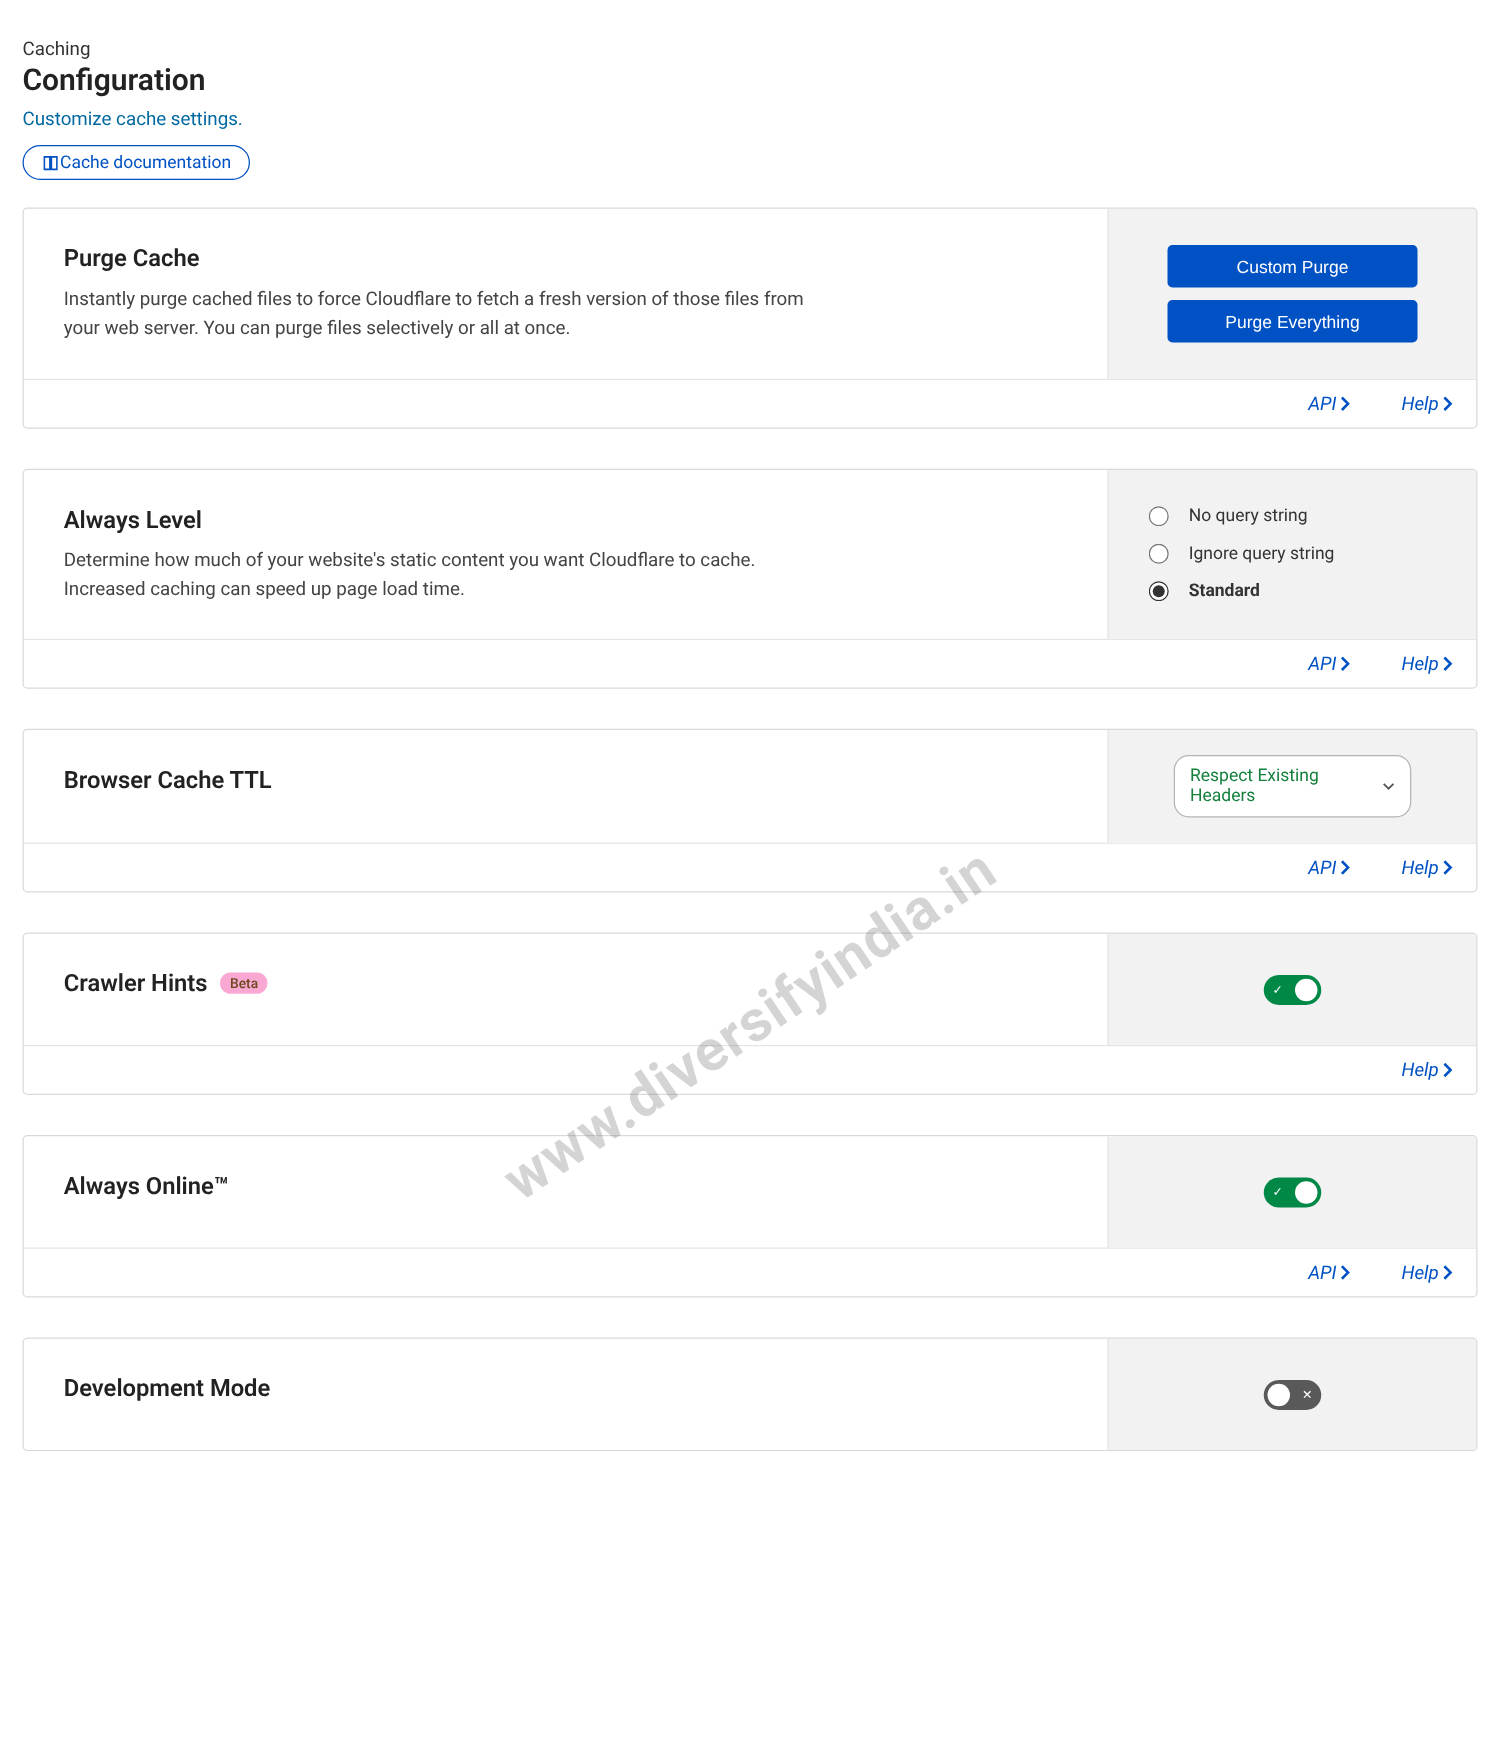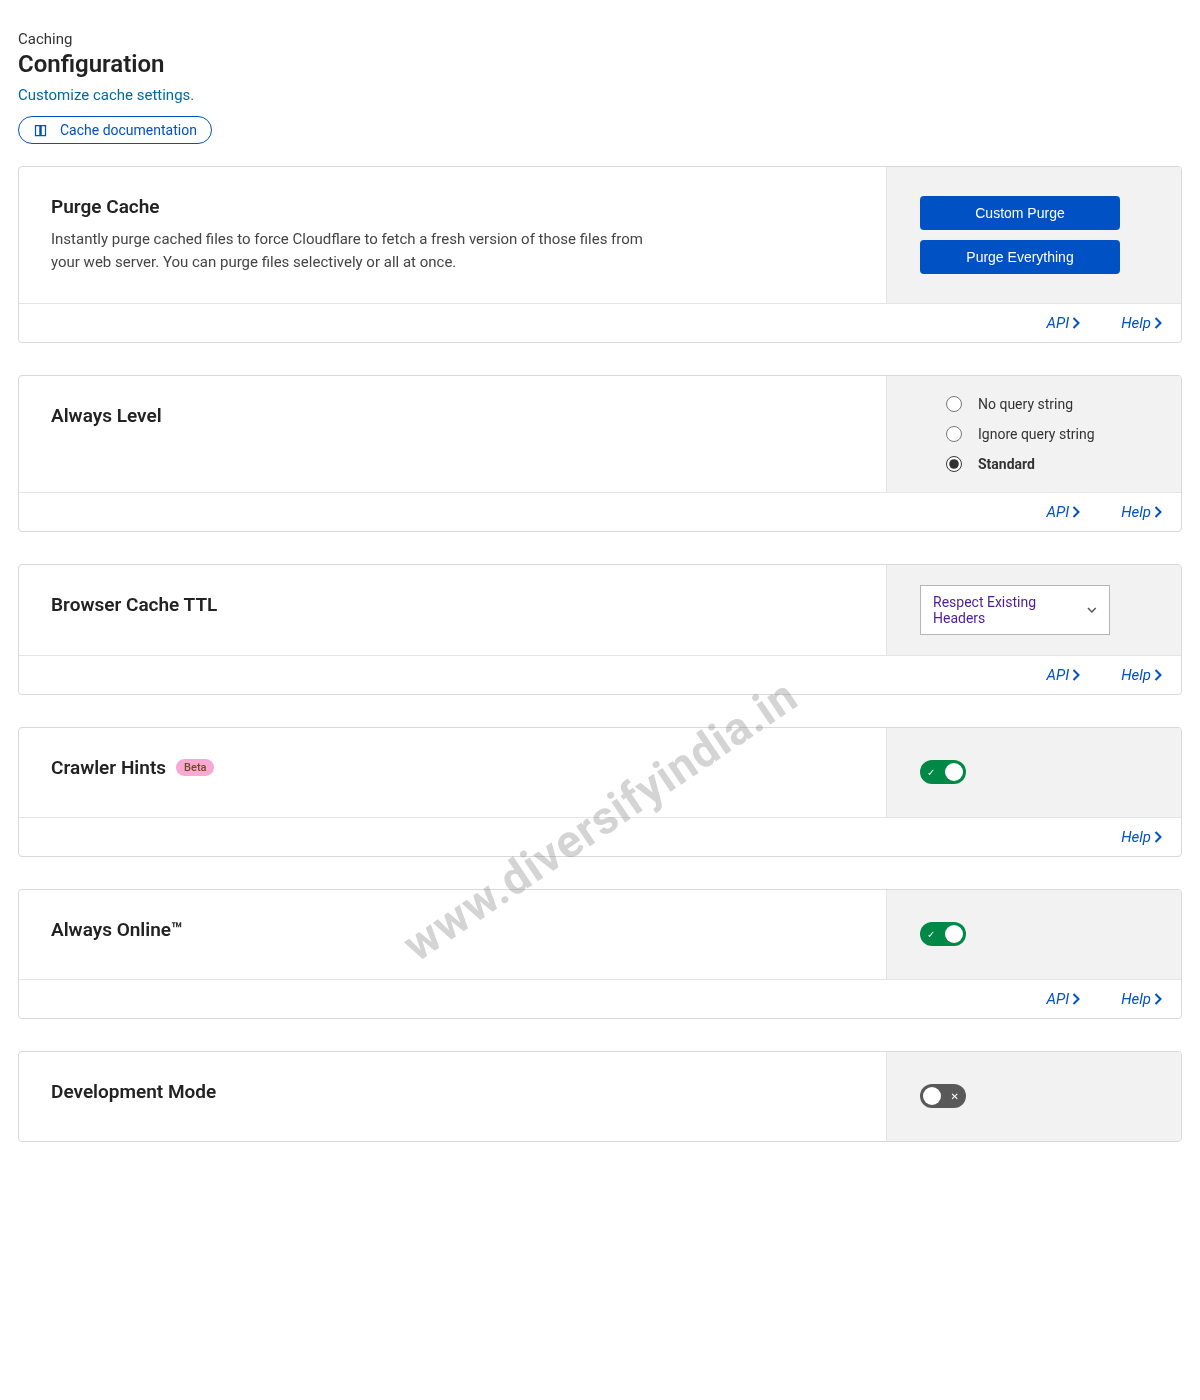--- a/index.html
+++ b/index.html
@@ -7,7 +7,7 @@
 .breadcrumb { font-size: 15px; color: #333; margin-bottom: 2px; }
 .page-title { font-size: 24px; font-weight: 600; color: #222; margin-bottom: 8px; }
 .page-subtitle { font-size: 15px; color: #0369a1; margin-bottom: 12px; }
-.doc-link { display: inline-flex; align-items: center; gap: 12px; border: 1px solid #0051c3; border-radius: 20px; padding: 5px 14px; color: #0051c3; font-size: 14px; text-decoration: none; margin-bottom: 22px; cursor: pointer; }
+.doc-link { display: inline-flex; align-items: center; gap: 0; border: 1px solid #0051c3; border-radius: 20px; padding: 5px 14px; color: #0051c3; font-size: 14px; text-decoration: none; margin-bottom: 22px; cursor: pointer; }
 .doc-link svg { width: 15px; height: 15px; }
 .card { border: 1px solid #d9d9d9; border-radius: 4px; margin-bottom: 32px; overflow: hidden; }
 .card-body { display: flex; }

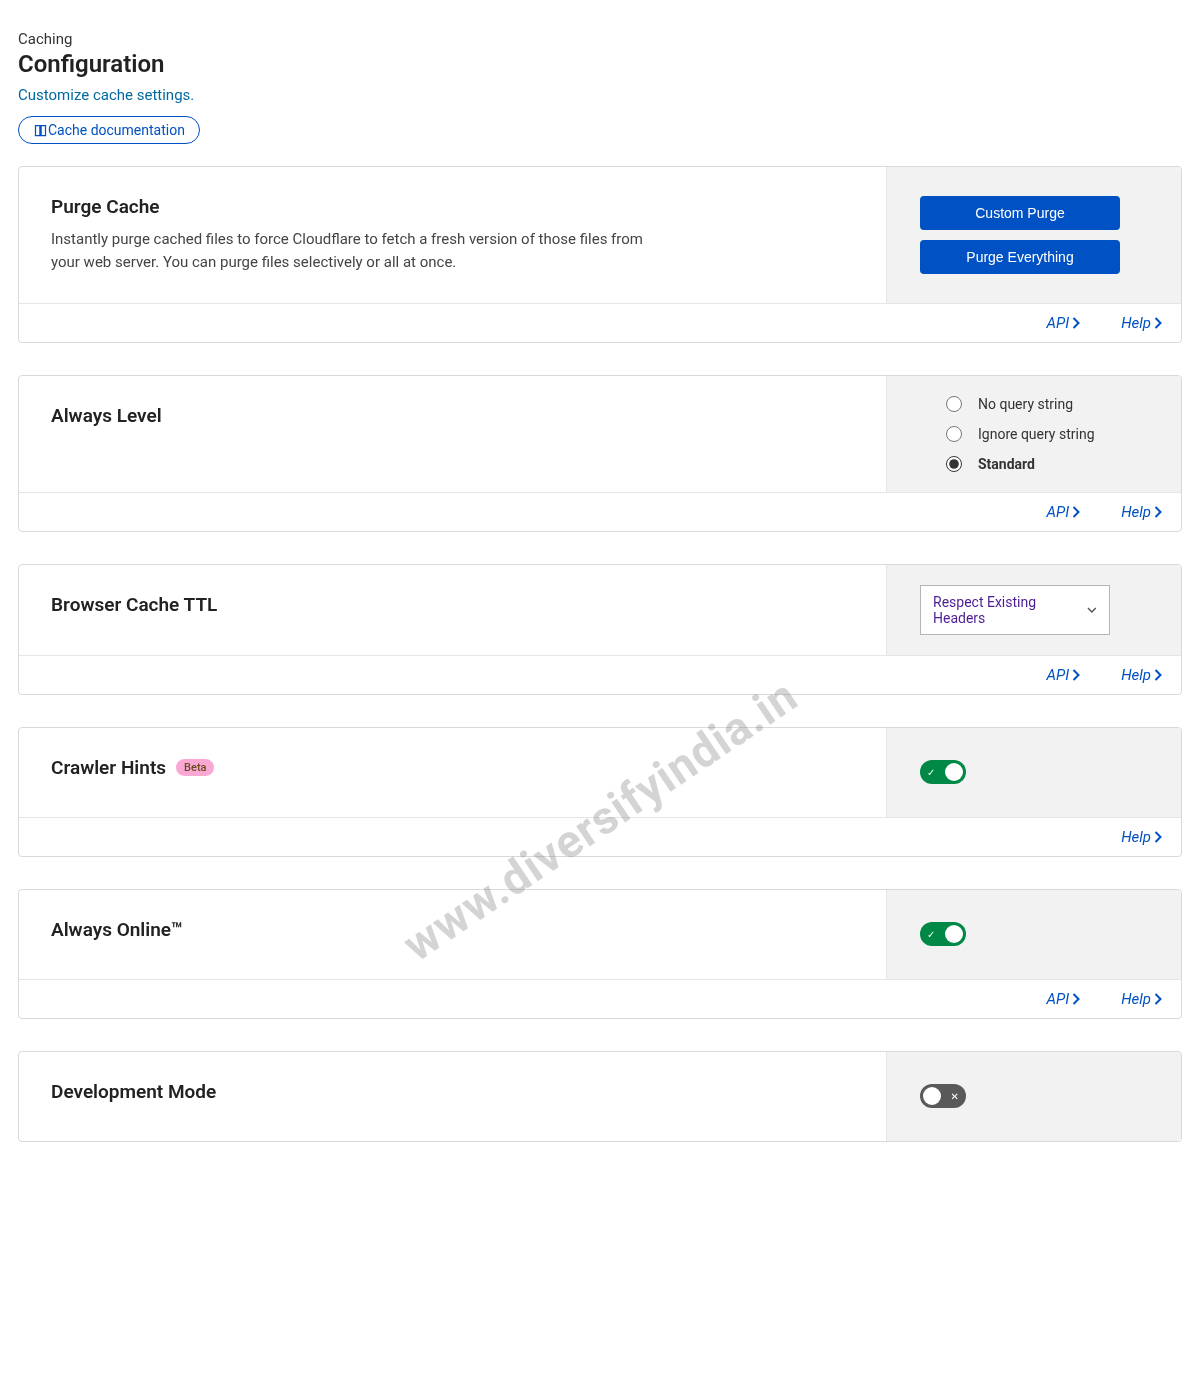--- a/index.html
+++ b/index.html
@@ -14,7 +14,7 @@
 .card-main { flex: 1; padding: 28px 32px; }
 .card-title { font-size: 19px; font-weight: 600; color: #222; margin-bottom: 10px; display: flex; align-items: center; gap: 10px; }
 .card-desc { font-size: 15px; color: #444; line-height: 1.55; max-width: 600px; }
-.card-side { width: 295px; background: #f2f2f2; border-left: 1px solid #e5e5e5; display: flex; flex-direction: column; justify-content: center; padding: 20px 33px; }
+.card-side { width: 295px; background: #f2f2f2; border-left: 1px solid #e5e5e5; display: flex; flex-direction: column; justify-content: center; align-items: center; padding: 20px 6px; }
 .card-footer { border-top: 1px solid #e5e5e5; padding: 10px 18px; display: flex; justify-content: flex-end; gap: 40px; font-style: italic; }
 .footer-link { color: #0051c3; font-size: 15px; text-decoration: none; cursor: pointer; display: inline-flex; align-items: center; gap: 3px; }
 .footer-link svg { width: 9px; height: 12px; }

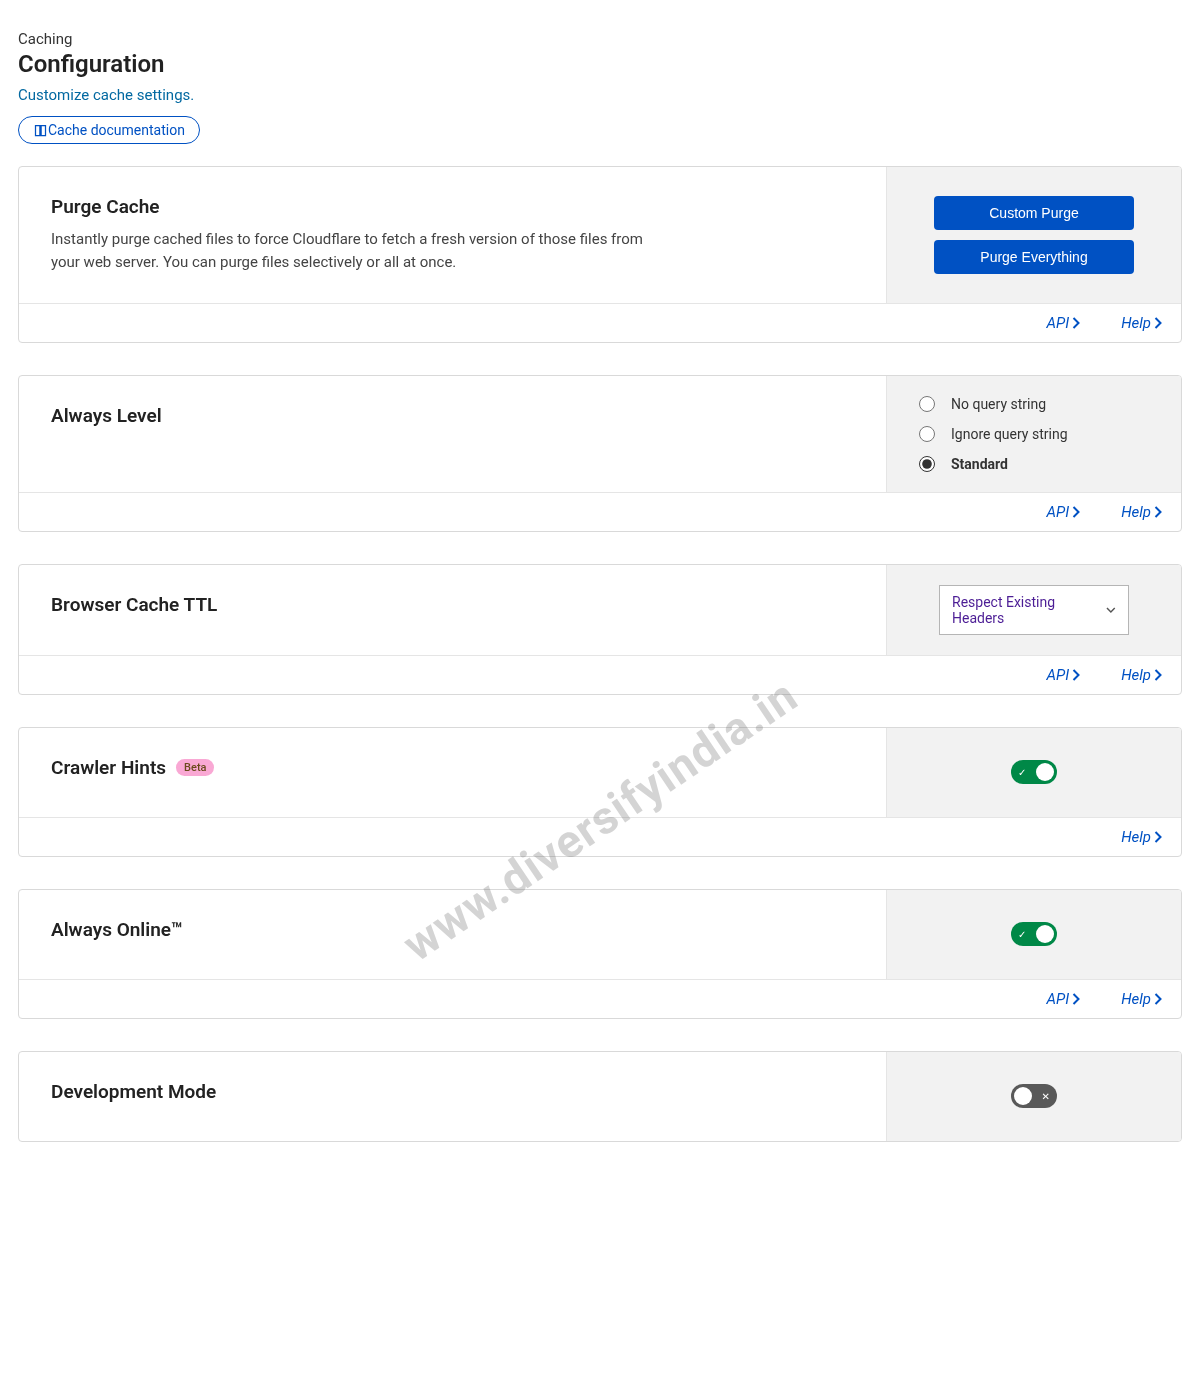--- a/index.html
+++ b/index.html
@@ -87,6 +87,7 @@
   <div class="card-body">
     <div class="card-main">
       <div class="card-title">Always Level</div>
+      <div class="card-desc">Determine how much of your website's static content you want Cloudflare to cache. Increased caching can speed up page load time.</div>
     </div>
     <div class="card-side">
       <div class="radio-list">

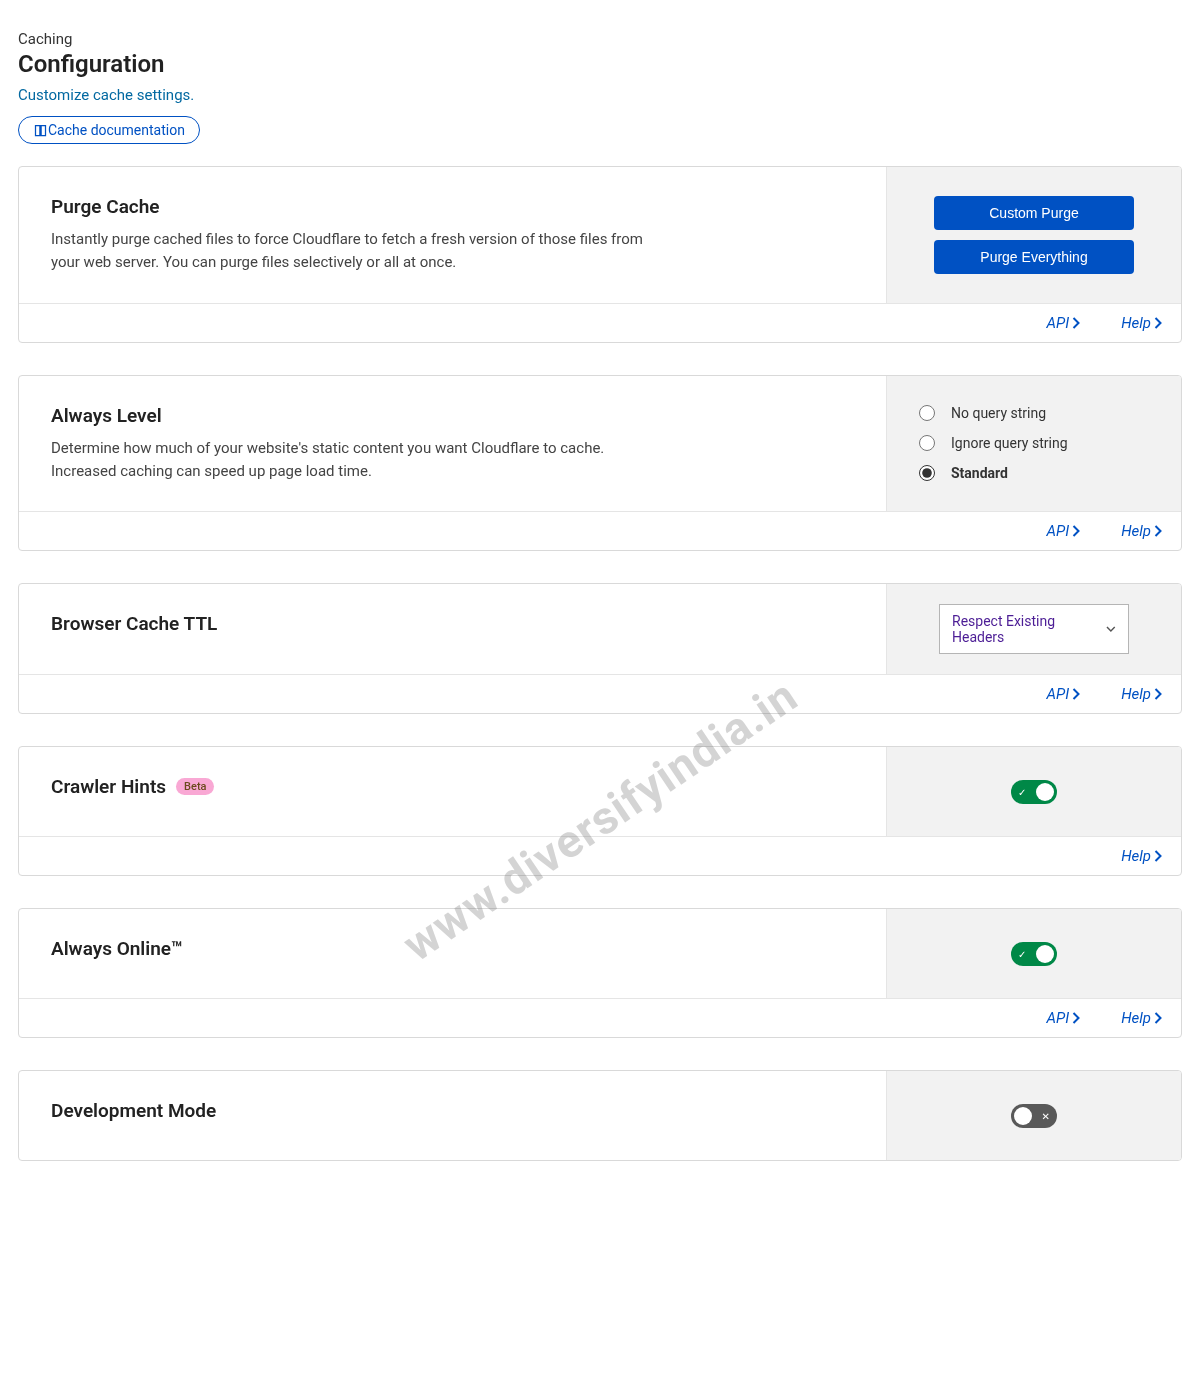--- a/index.html
+++ b/index.html
@@ -23,7 +23,7 @@
 .radio-item { display: flex; align-items: center; gap: 16px; cursor: pointer; font-size: 14px; color: #333; }
 .radio-item input[type=radio] { width: 16px; height: 16px; accent-color: #333; cursor: pointer; }
 .radio-item.sel { font-weight: 700; }
-.select-box { background: #fff; border: 1px solid #b5b5b5; border-radius: 0; padding: 8px 12px; font-size: 14px; color: #4c1d95; width: 190px; display: flex; justify-content: space-between; align-items: center; cursor: pointer; }
+.select-box { background: #fff; border: 1px solid #b5b5b5; border-radius: 12px; padding: 8px 12px; font-size: 14px; color: #15803d; width: 190px; display: flex; justify-content: space-between; align-items: center; cursor: pointer; }
 .select-box svg { width: 10px; height: 6px; }
 .toggle { width: 46px; height: 24px; border-radius: 12px; position: relative; cursor: pointer; }
 .toggle.on { background: #008847; }

